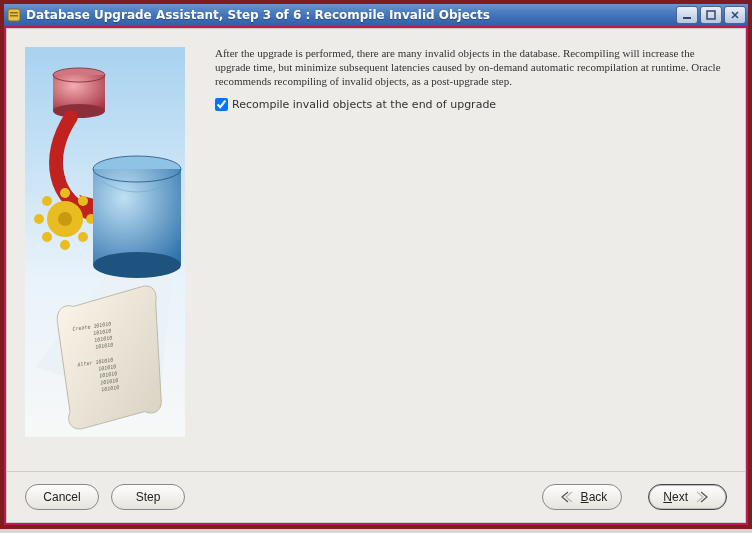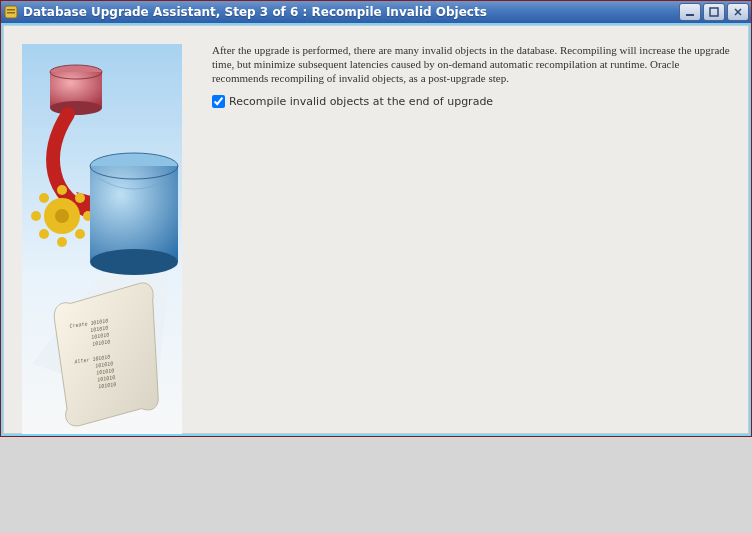--- a/index.html
+++ b/index.html
@@ -11,11 +11,11 @@
   }
   .window {
     width: 752px;
-    height: 437px;
-    background: #7dd3fc;
+    height: 529px;
+    background: #be185d;
     box-sizing: border-box;
     position: relative;
-    border: 1px solid #7f1d1d;
+    border: 4px solid #7f1d1d;
   }
   .titlebar {
     height: 22px;

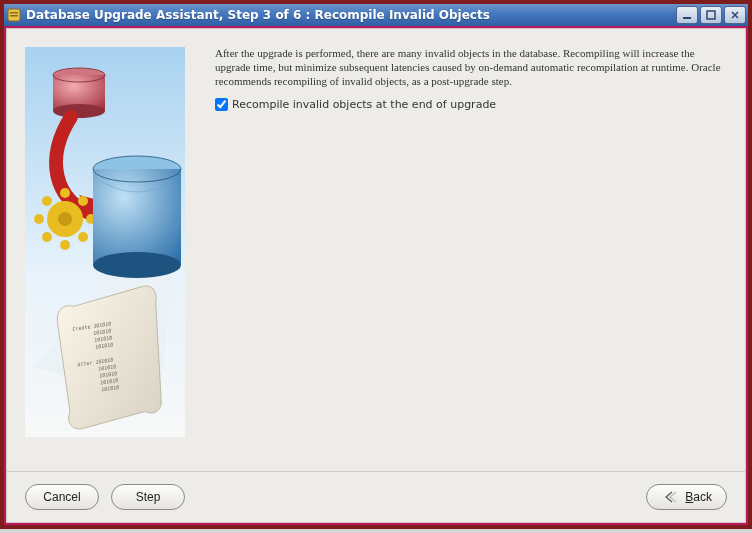--- a/index.html
+++ b/index.html
@@ -246,6 +246,15 @@
           </span>
           <span><span class="under">B</span>ack</span>
         </button>
+        <button class="btn primary">
+          <span><span class="under">N</span>ext</span>
+          <span class="chev">
+            <svg width="18" height="14" viewBox="0 0 18 14">
+                <path d="M3 2 L9 7 L3 12" fill="none" stroke="#bbb" stroke-width="1.2"></path>
+                <path d="M7 2 L13 7 L7 12" fill="none" stroke="#555" stroke-width="1.2"></path>
+              </svg>
+          </span>
+        </button>
       </div>
     </div>
   </div>

